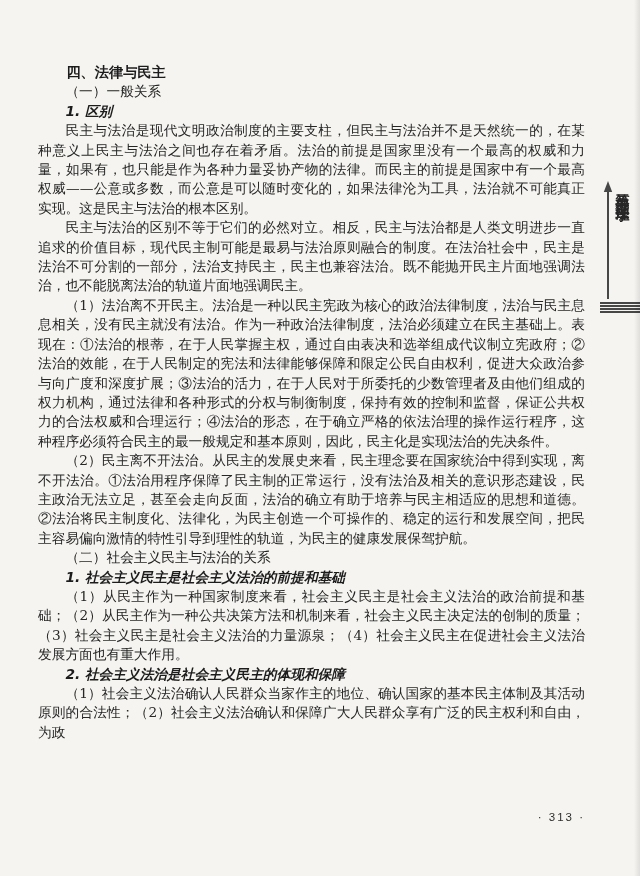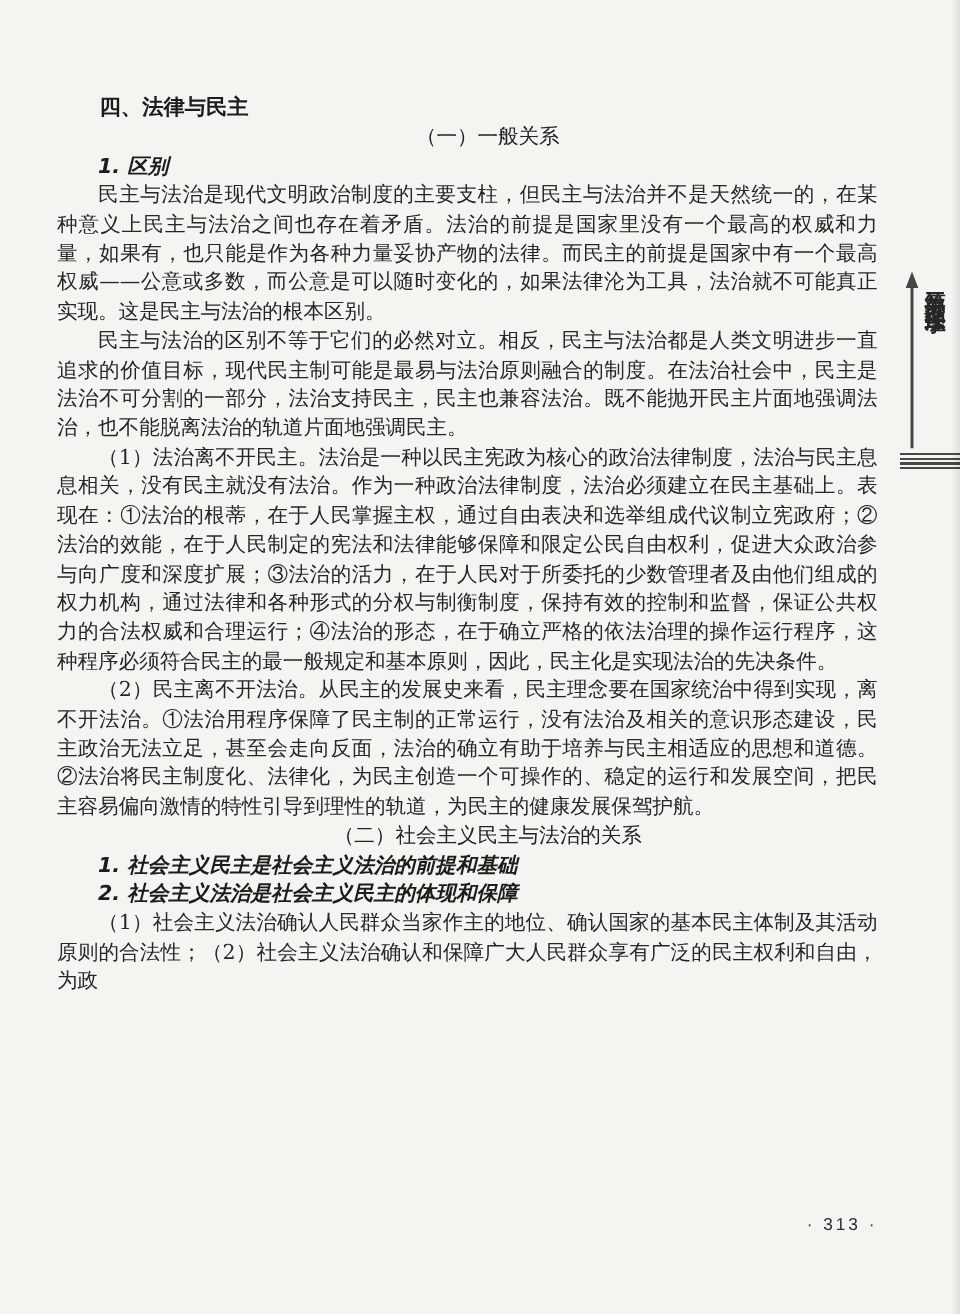--- a/index.html
+++ b/index.html
@@ -29,7 +29,7 @@
     font-weight: bold; font-size: 14.2px;
     color: #1c1c1c; text-align: left;
   }
-  .blk.h2 { text-align: center; color: #222; }
+  .blk.h2 { text-align: left; color: #222; }
   .blk.h3 {
     font-family: "DejaVu Sans", sans-serif;
     font-weight: bold; font-size: 13.7px;

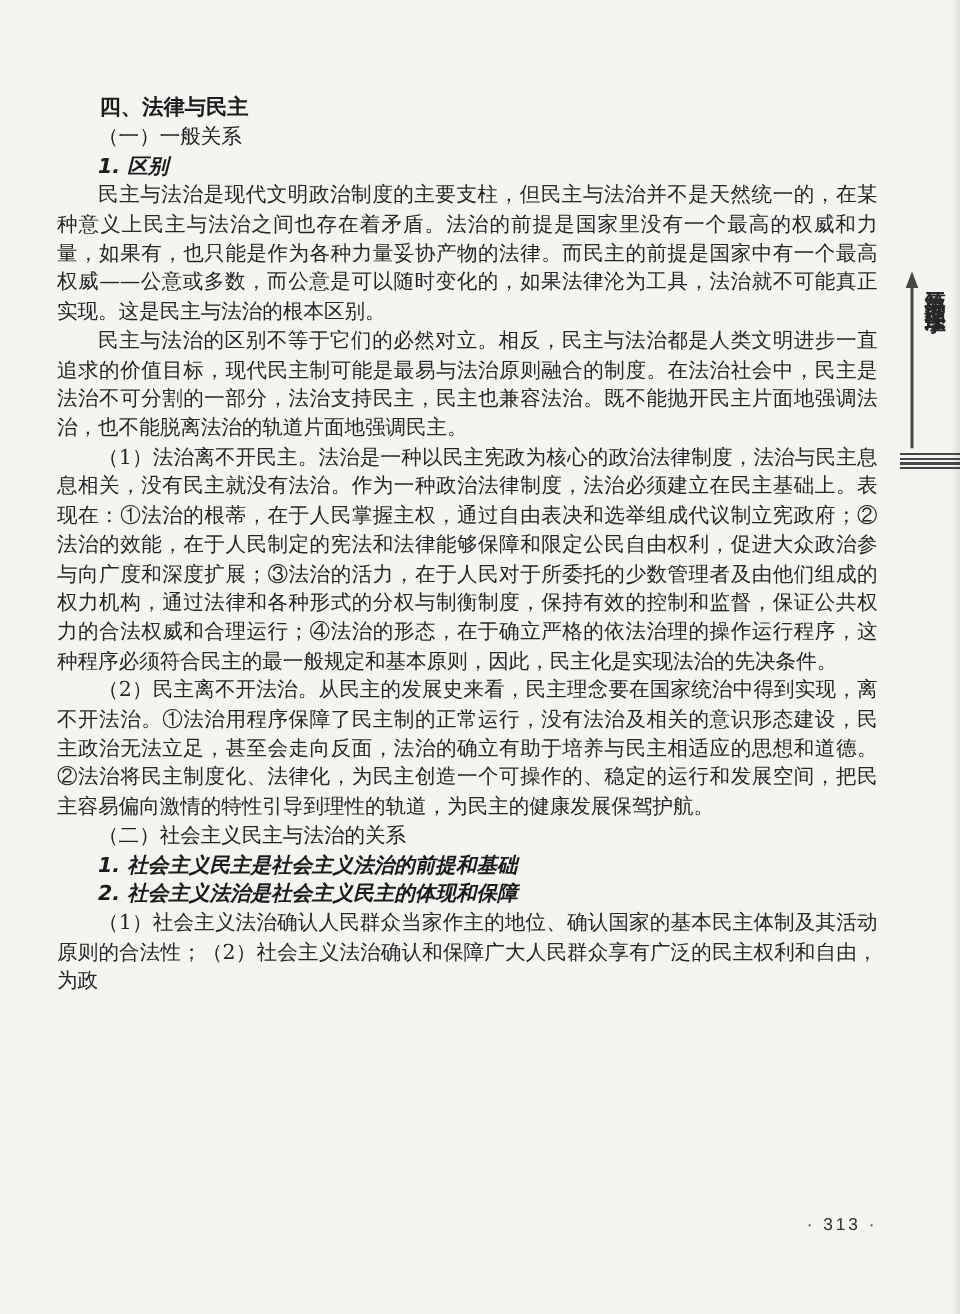--- a/index.html
+++ b/index.html
@@ -93,6 +93,7 @@
       <div class="blk body">（2）民主离不开法治。从民主的发展史来看，民主理念要在国家统治中得到实现，离不开法治。①法治用程序保障了民主制的正常运行，没有法治及相关的意识形态建设，民主政治无法立足，甚至会走向反面，法治的确立有助于培养与民主相适应的思想和道德。②法治将民主制度化、法律化，为民主创造一个可操作的、稳定的运行和发展空间，把民主容易偏向激情的特性引导到理性的轨道，为民主的健康发展保驾护航。</div>
       <div class="blk h2">（二）社会主义民主与法治的关系</div>
       <div class="blk h3">1. 社会主义民主是社会主义法治的前提和基础</div>
+      <div class="blk body">（1）从民主作为一种国家制度来看，社会主义民主是社会主义法治的政治前提和基础；（2）从民主作为一种公共决策方法和机制来看，社会主义民主决定法的创制的质量；（3）社会主义民主是社会主义法治的力量源泉；（4）社会主义民主在促进社会主义法治发展方面也有重大作用。</div>
       <div class="blk h3">2. 社会主义法治是社会主义民主的体现和保障</div>
       <div class="blk body">（1）社会主义法治确认人民群众当家作主的地位、确认国家的基本民主体制及其活动原则的合法性；（2）社会主义法治确认和保障广大人民群众享有广泛的民主权利和自由，为政</div>
     </div>

